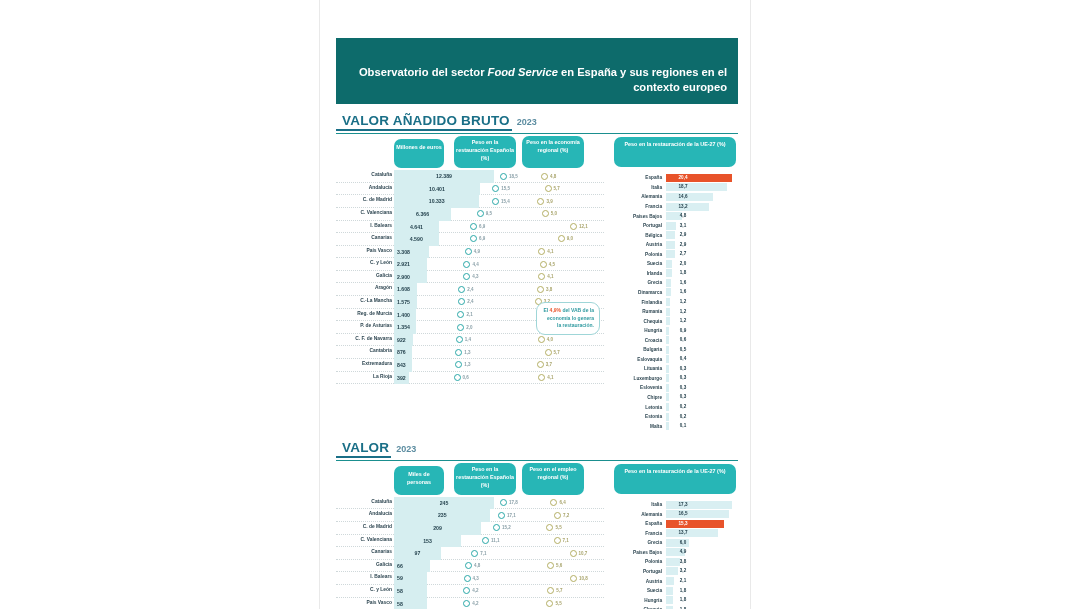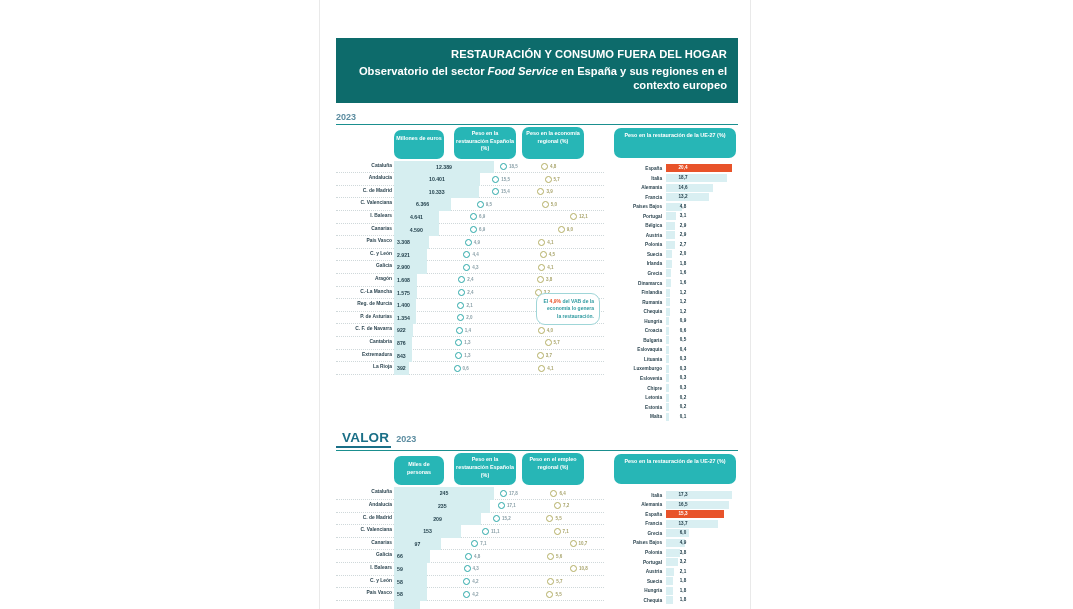--- a/index.html
+++ b/index.html
@@ -128,7 +128,6 @@
   <div class="sheet">
 
     <div class="title-bar">
-      <div class="title-main">RESTAURACIÓN Y CONSUMO FUERA DEL HOGAR</div>
       <div class="title-sub">
         <span>Observatorio del sector </span><i>Food Service</i><span> en España y sus regiones en el contexto europeo</span>
       </div>

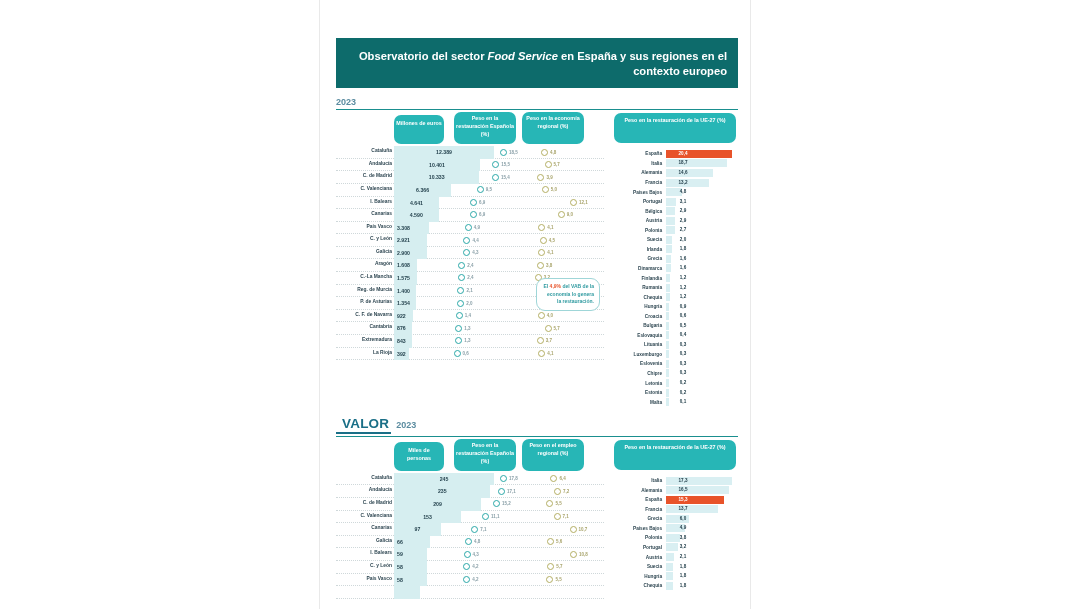--- a/index.html
+++ b/index.html
@@ -30,7 +30,7 @@
     line-height:1.30;
   }
   .title-main { font-size:11.2px; font-weight:bold; letter-spacing:.1px; }
-  .title-sub { font-size:11.2px; font-weight:bold; margin-top:2px; }
+  .title-sub { font-size:11.2px; font-weight:bold; margin-top:18px; }
   .title-sub i { font-style:italic; }
 
   

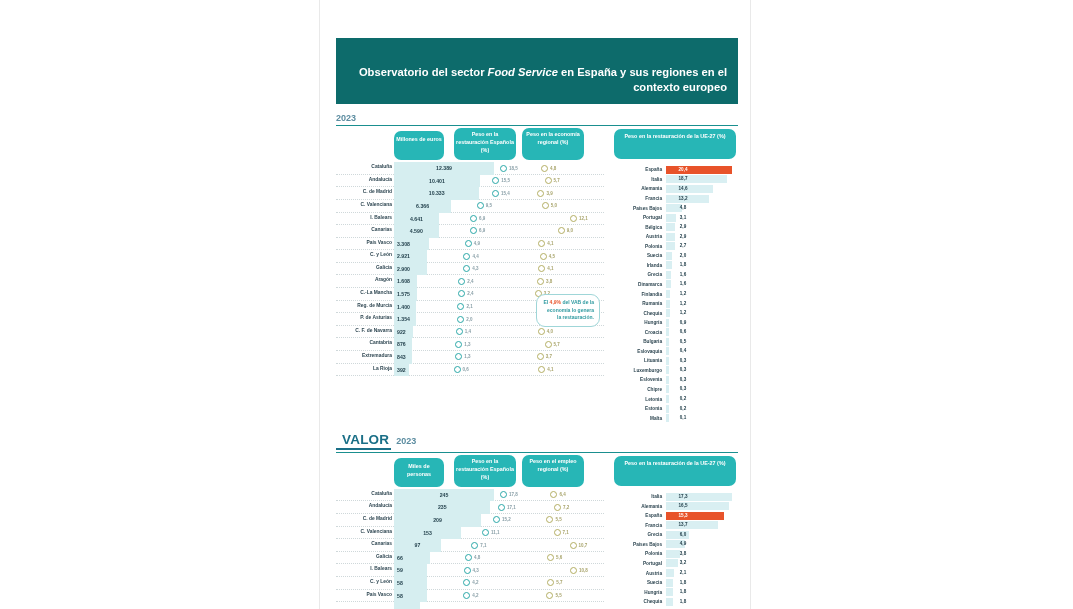--- a/index.html
+++ b/index.html
@@ -135,6 +135,7 @@
 
     <div id="sections-host">
         <div class="section-head">
+          <span class="sname">VALOR AÑADIDO BRUTO</span>
           <span class="syear">2023</span>
         </div>
         <div class="block">

